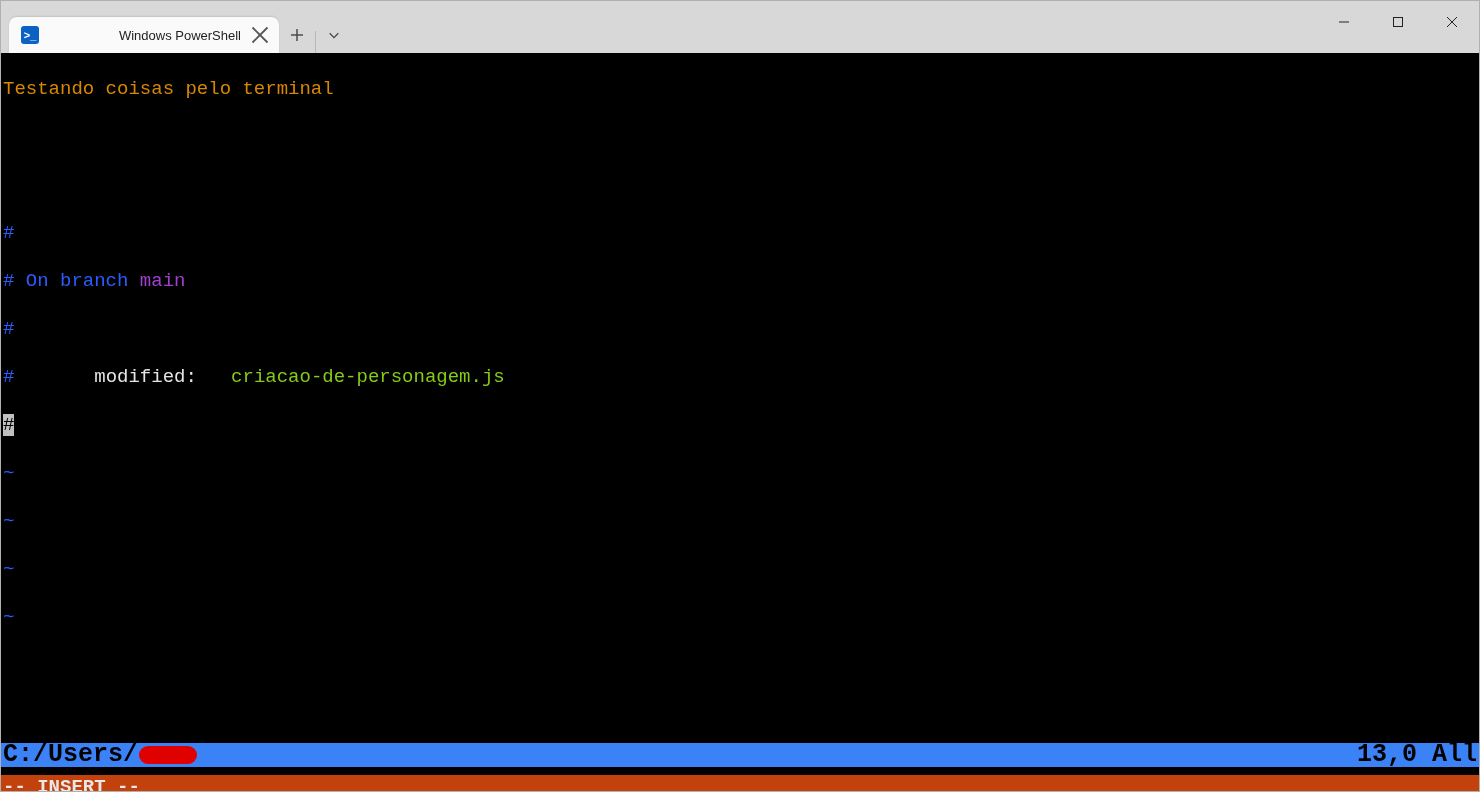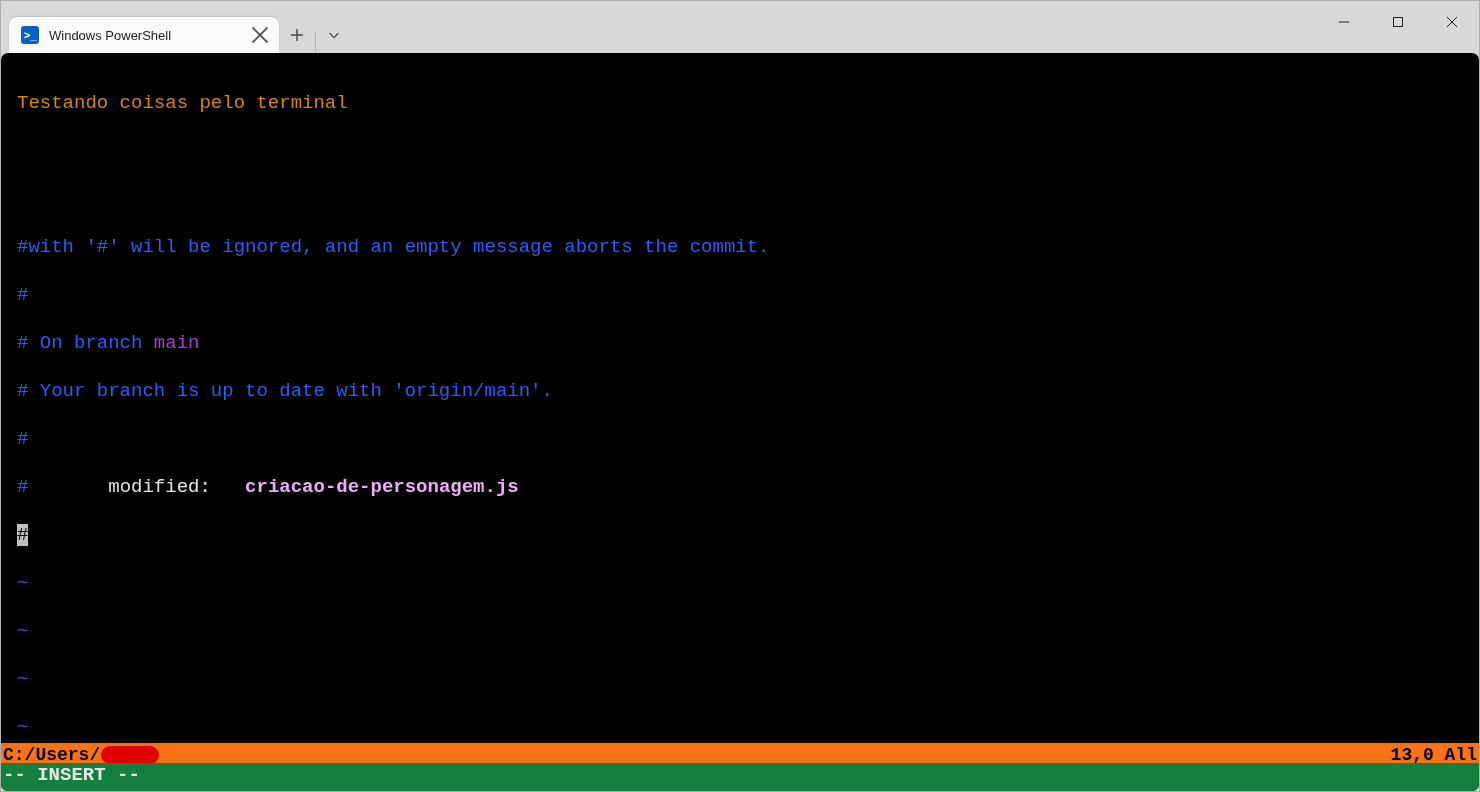--- a/index.html
+++ b/index.html
@@ -43,7 +43,7 @@
   display: flex; align-items: center; justify-content: center;
   color: #fff; font-size: 11px; font-weight: bold;
 }
-.tab-title { font-size: 13px; color: #222; flex: 1; }
+.tab-title { font-size: 13px; color: #222; flex: 1; text-align: right; }
 .tab-close {
   width: 18px; height: 18px;
   display: flex; align-items: center; justify-content: center;

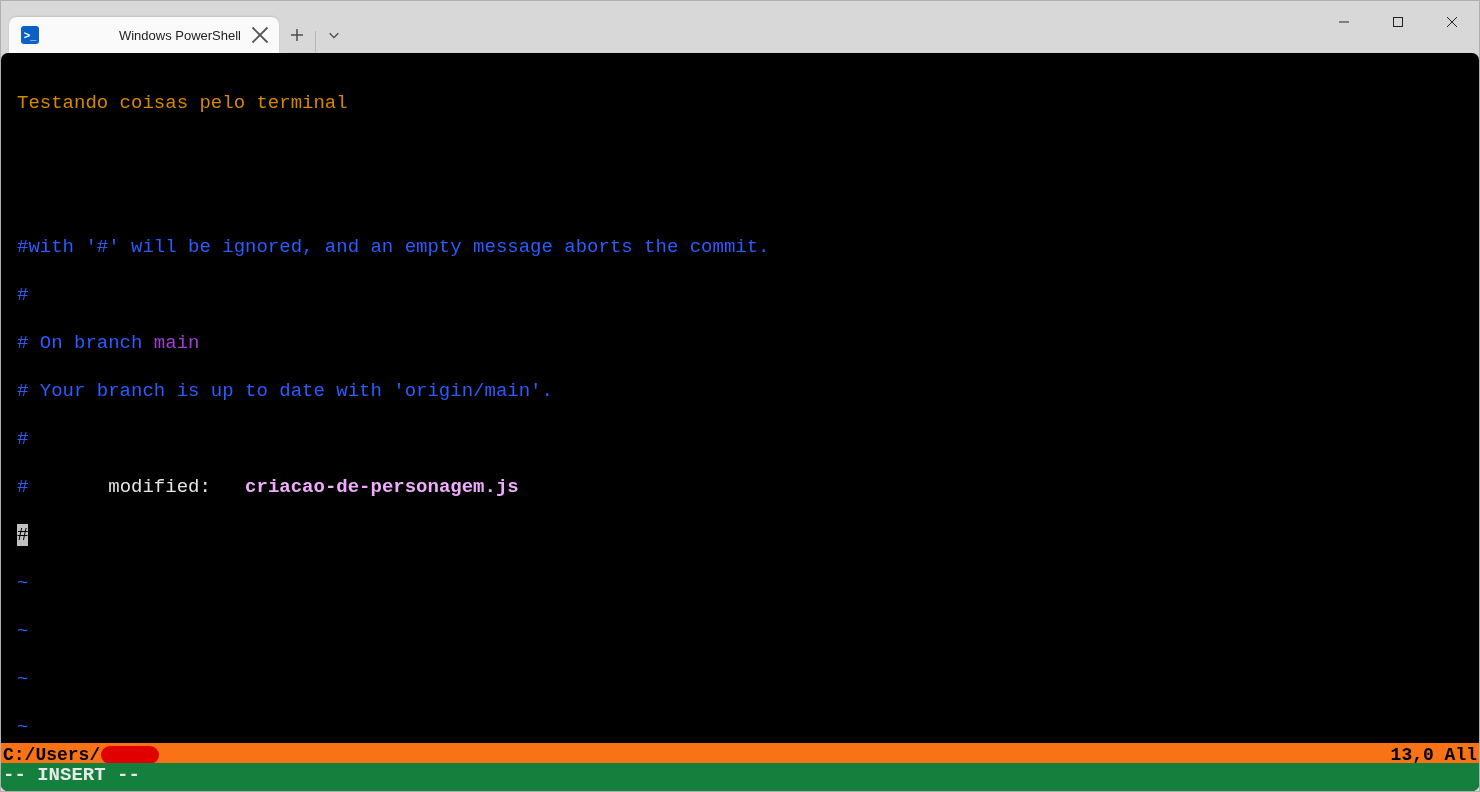--- a/index.html
+++ b/index.html
@@ -79,8 +79,7 @@
   color: #ccc;
   position: relative;
   overflow: hidden;
-  padding: 14px;
-  border-radius: 7px;
+  padding: 0;
 }
 .termlines {
   white-space: pre;

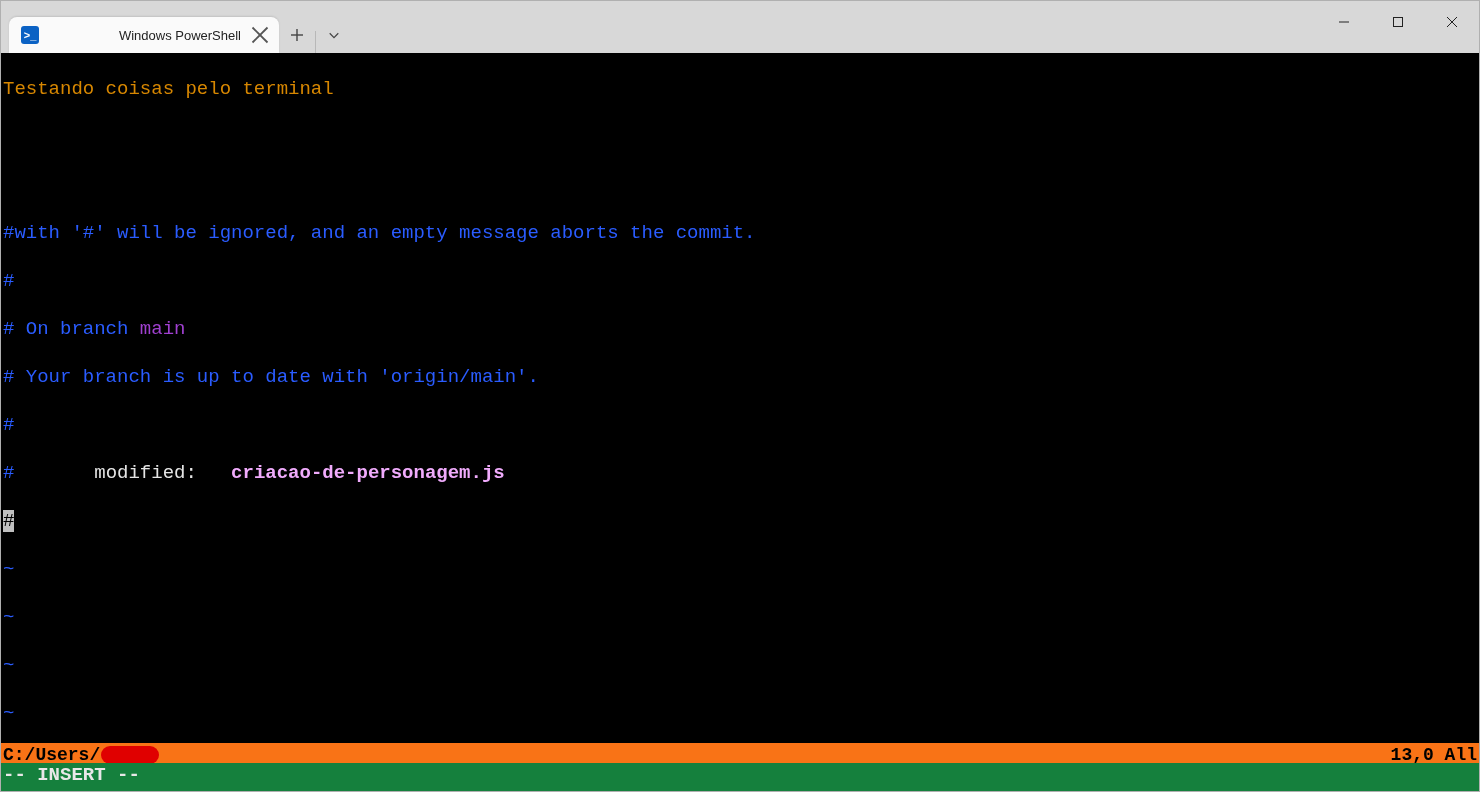--- a/index.html
+++ b/index.html
@@ -190,7 +190,6 @@
 <div><span class="c-orange">Testando coisas pelo terminal</span></div>
 <div></div>
 <div></div>
-<div><span class="c-blue">#with '#' will be ignored, and an empty message aborts the commit.</span></div>
 <div><span class="c-blue">#</span></div>
 <div><span class="c-blue"># On branch </span><span class="c-purple">main</span></div>
 <div><span class="c-blue"># Your branch is up to date with 'origin/main'.</span></div>

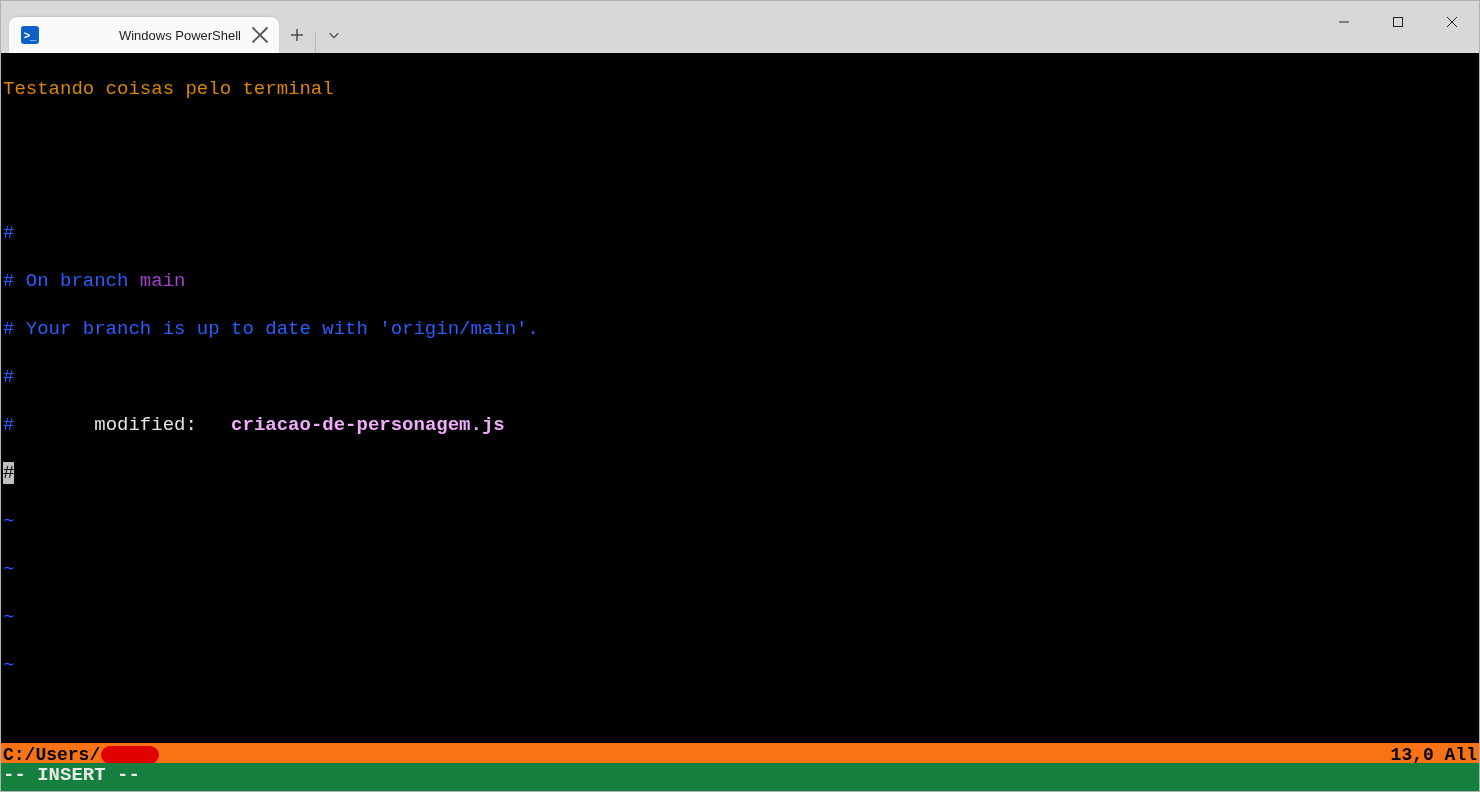--- a/index.html
+++ b/index.html
@@ -192,7 +192,6 @@
 <div></div>
 <div><span class="c-blue">#</span></div>
 <div><span class="c-blue"># On branch </span><span class="c-purple">main</span></div>
-<div><span class="c-blue"># Your branch is up to date with 'origin/main'.</span></div>
 <div><span class="c-blue">#</span></div>
 <div><span class="c-blue">#</span><span>       </span><span class="c-green">modified:</span><span>   </span><span class="c-red">criacao-de-personagem.js</span></div>
 <div><span class="cursor">#</span></div>

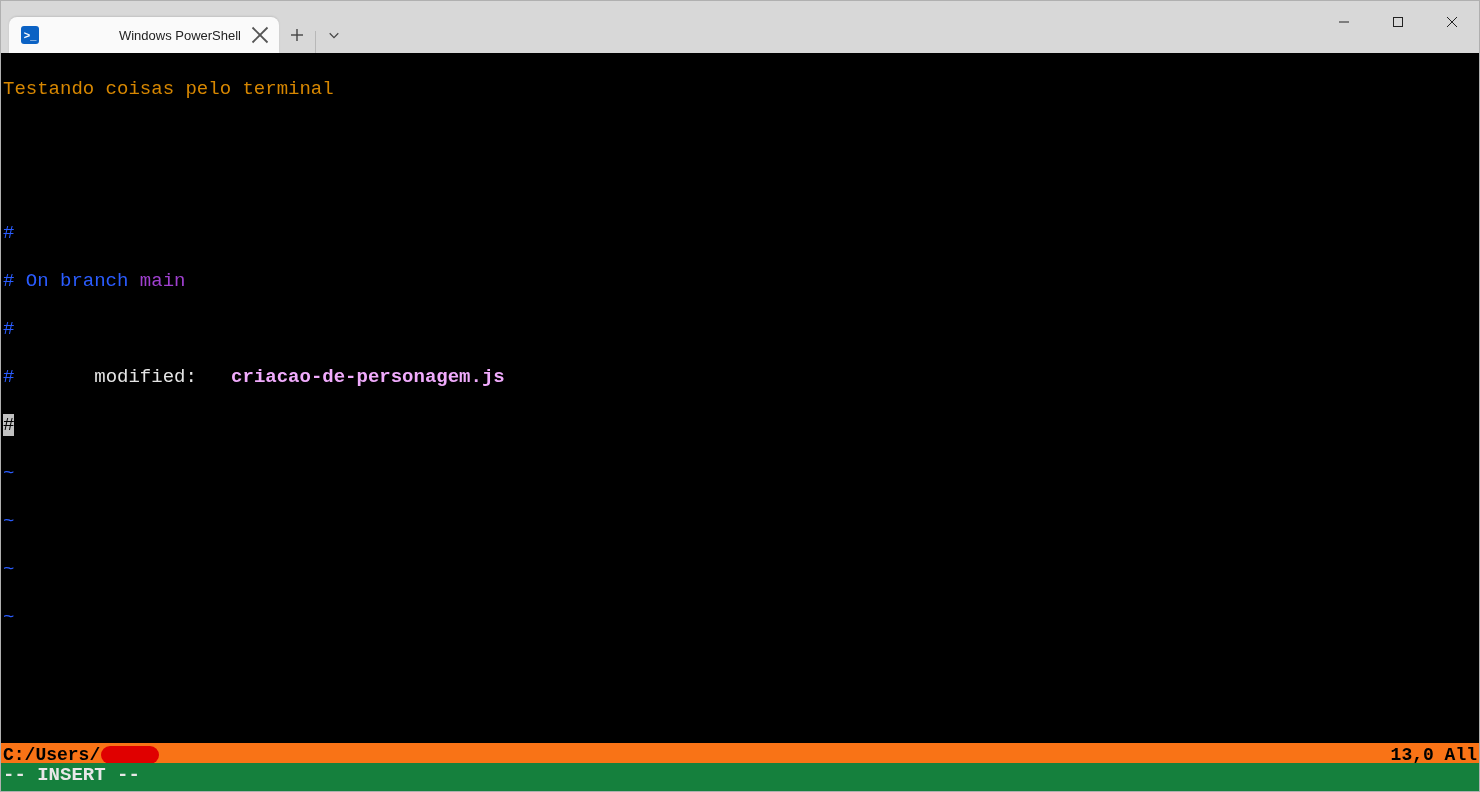--- a/index.html
+++ b/index.html
@@ -90,7 +90,7 @@
 .c-blue   { color: #2a5cff; }
 .c-purple { color: #a040d0; }
 .c-green  { color: #e5e5e5; }
-.c-red    { color: #f0abfc; font-weight: bold; }
+.c-red    { color: #84cc16; }
 .c-tilde  { color: #2a5cff; }
 .cursor {
   background: #c0c0c0; color:#000;

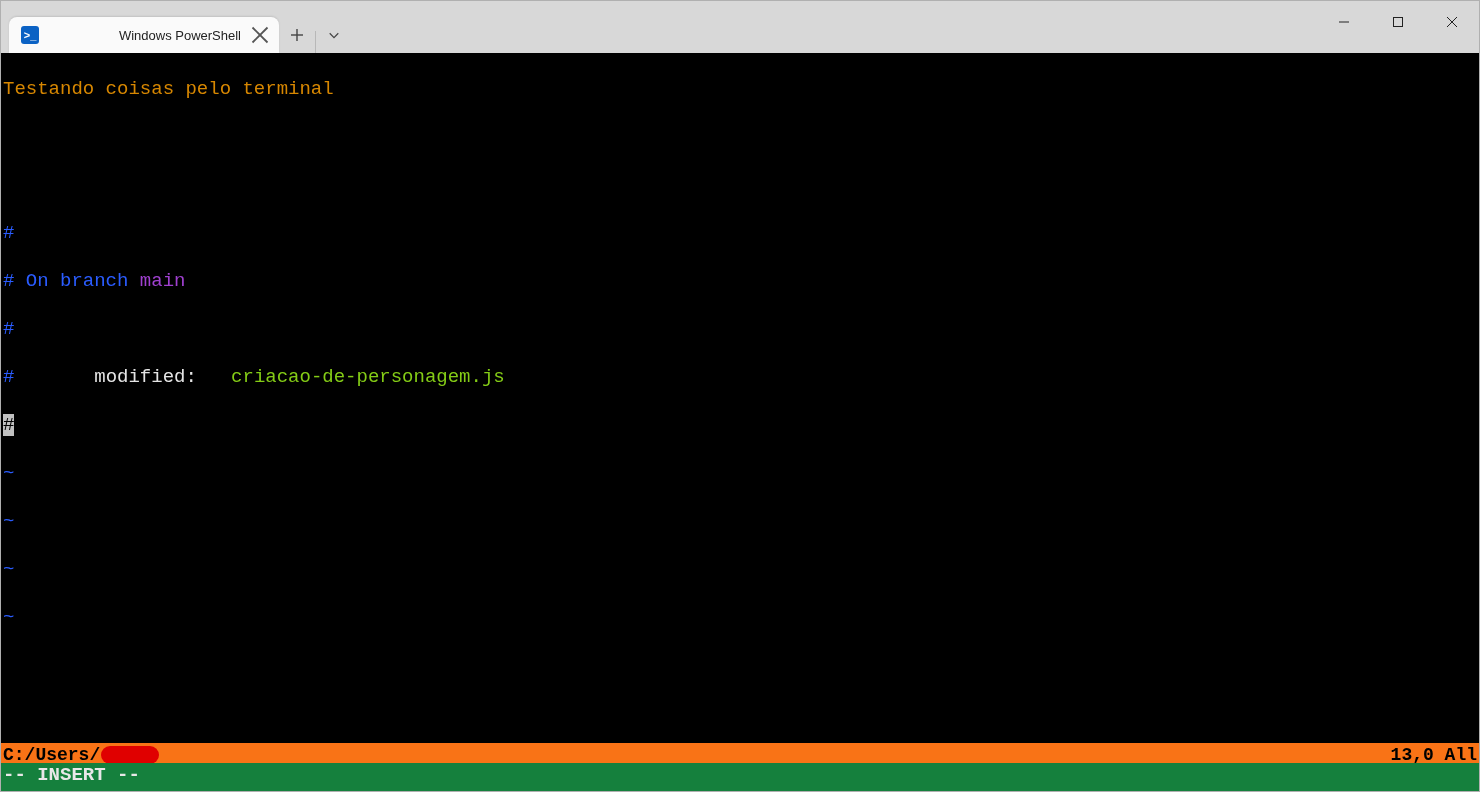--- a/index.html
+++ b/index.html
@@ -101,10 +101,10 @@
   left: 0; right: 0;
   bottom: 24px;
   height: 24px;
-  background: #f97316;
+  background: #3b82f6;
   color: #000;
   font-family: Consolas, "Courier New", monospace;
-  font-size: 18px;
+  font-size: 25px;
   line-height: 24px;
   display: flex;
   padding: 0 2px;

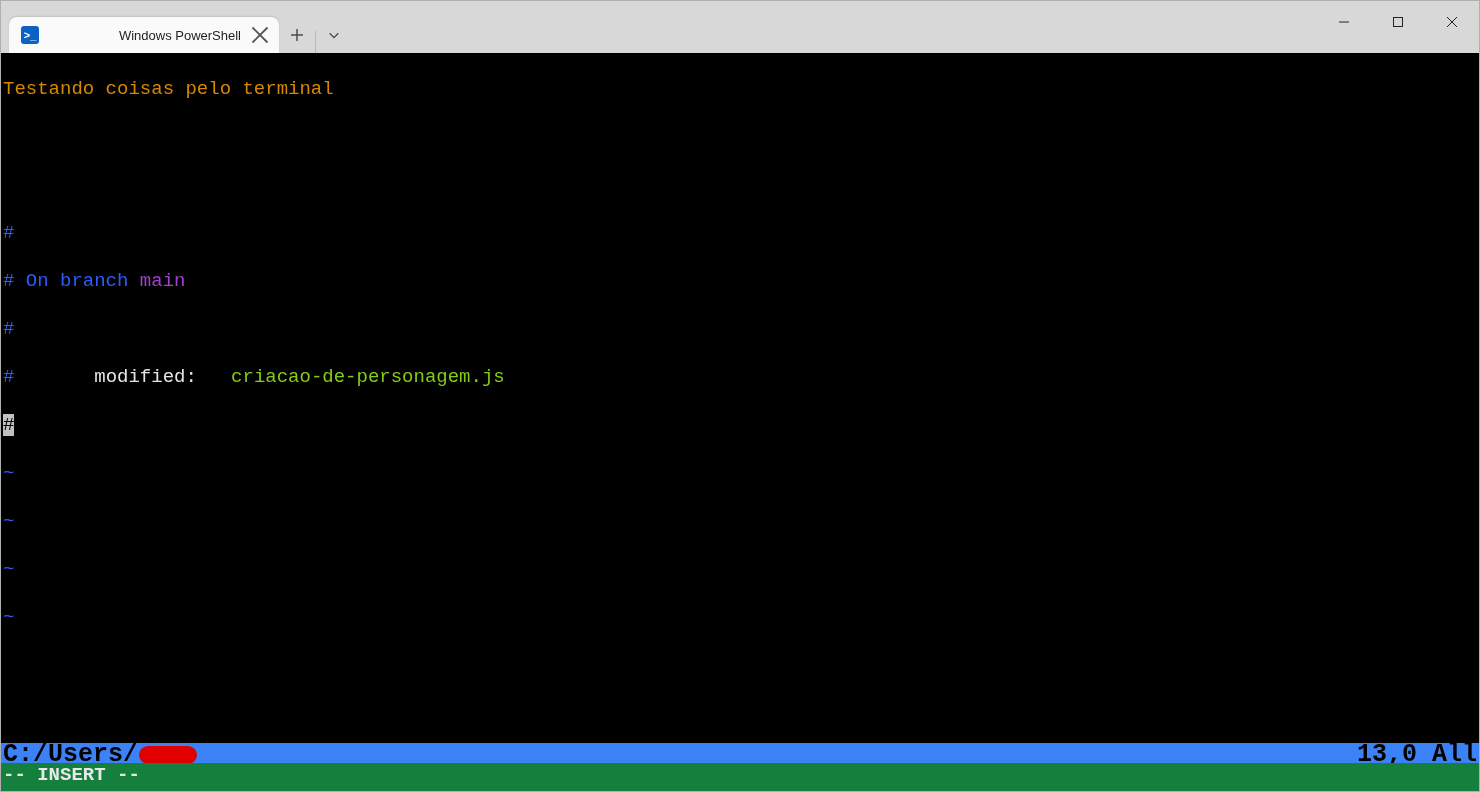--- a/index.html
+++ b/index.html
@@ -125,8 +125,8 @@
 .modeline {
   position: absolute;
   left: 0; right: 0; bottom: 0;
-  height: 28px;
-  background: #15803d;
+  height: 16px;
+  background: #c2410c;
   color: #e8e8e8;
   font-family: Consolas, "Courier New", monospace;
   font-size: 19px;

